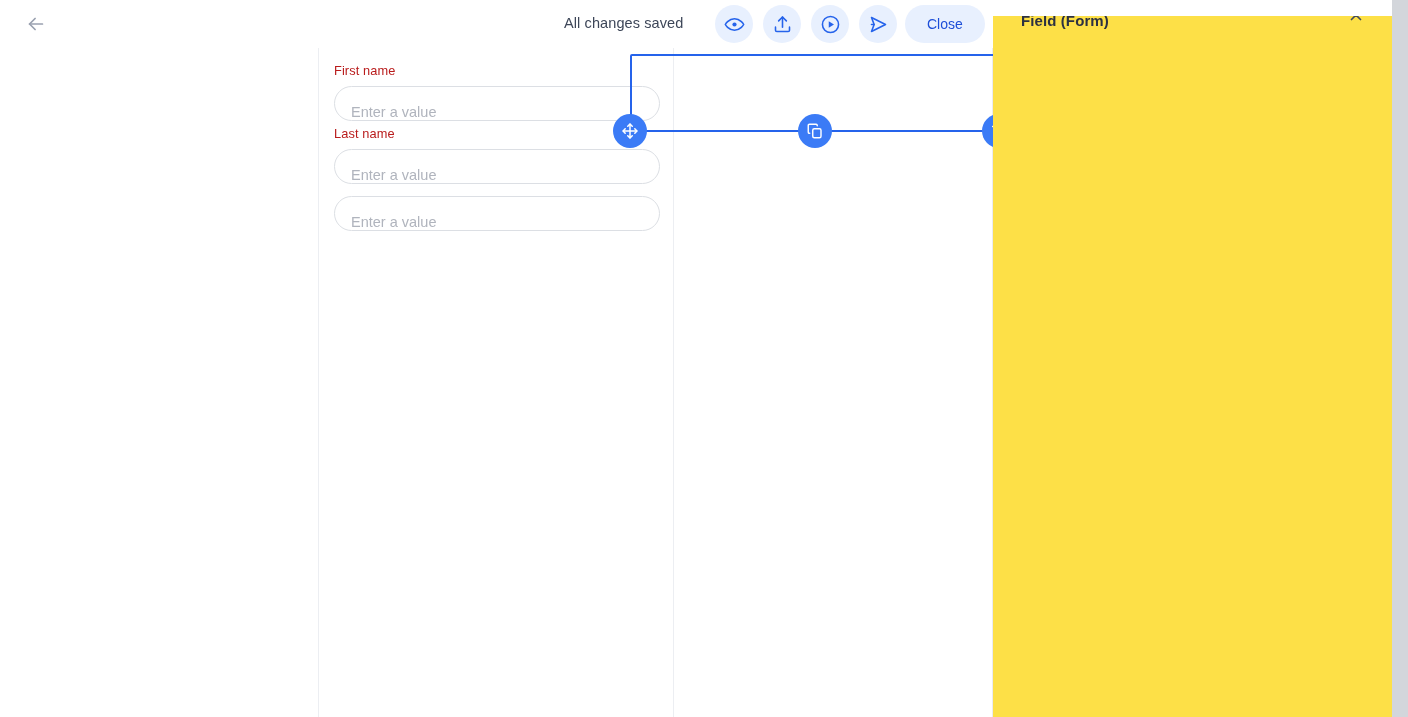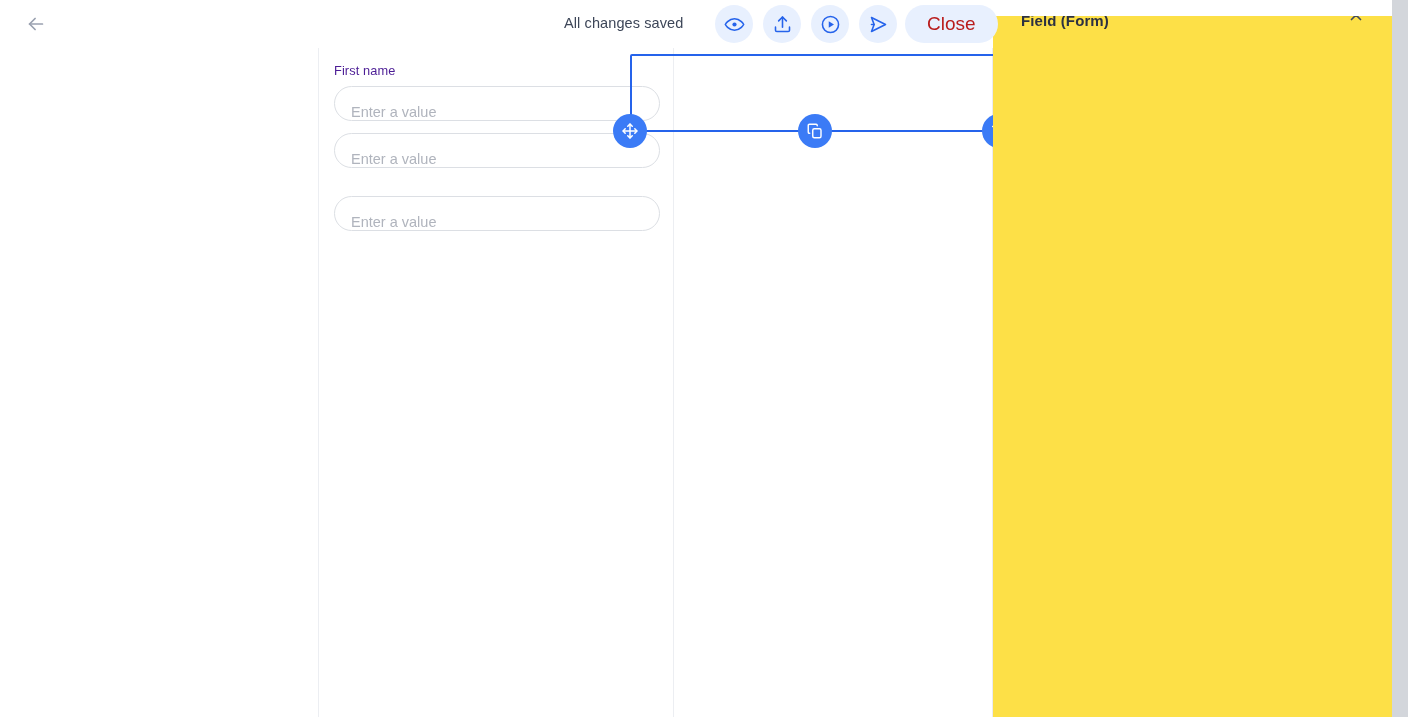--- a/index.html
+++ b/index.html
@@ -39,8 +39,8 @@
   #btn-send    { left: 859px; }
   .close-btn {
     position: absolute; left: 905px; top: 5px; height: 38px; padding: 0 22px;
-    border-radius: 19px; background: #e8f0fe; color: #b91c1c;
-    font-size: 19px; display: flex; align-items: center; justify-content: center;
+    border-radius: 19px; background: #e8f0fe; color: #1d4ed8;
+    font-size: 14px; display: flex; align-items: center; justify-content: center;
     cursor: pointer; border: none; font-family: inherit;
   }
 

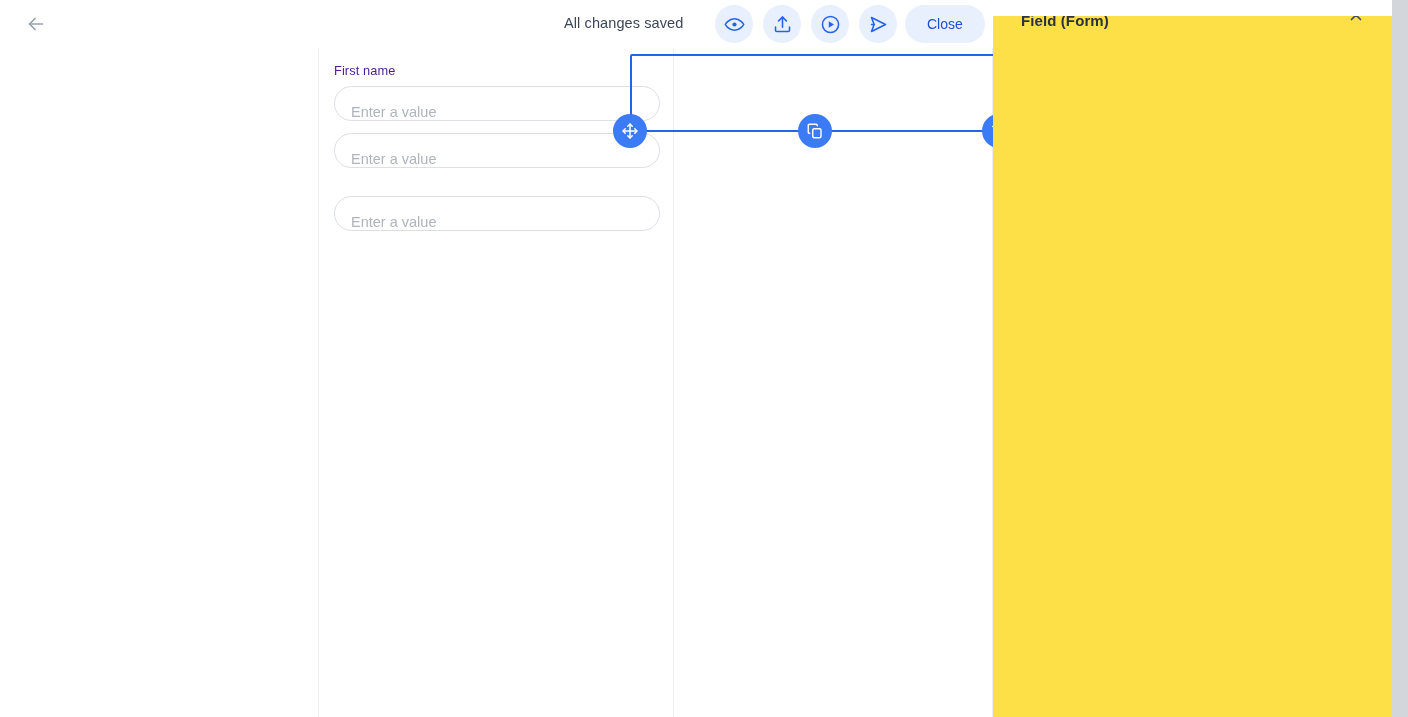--- a/index.html
+++ b/index.html
@@ -55,7 +55,7 @@
   }
   .form-field { position: absolute; left: 0; width: 356px; }
   .ff-label {
-    font-size: 12.8px; color: #4c1d95; padding-left: 15px; letter-spacing: .1px;
+    font-size: 12.8px; color: #b91c1c; padding-left: 15px; letter-spacing: .1px;
     line-height: 16px;
   }
   .ff-input {

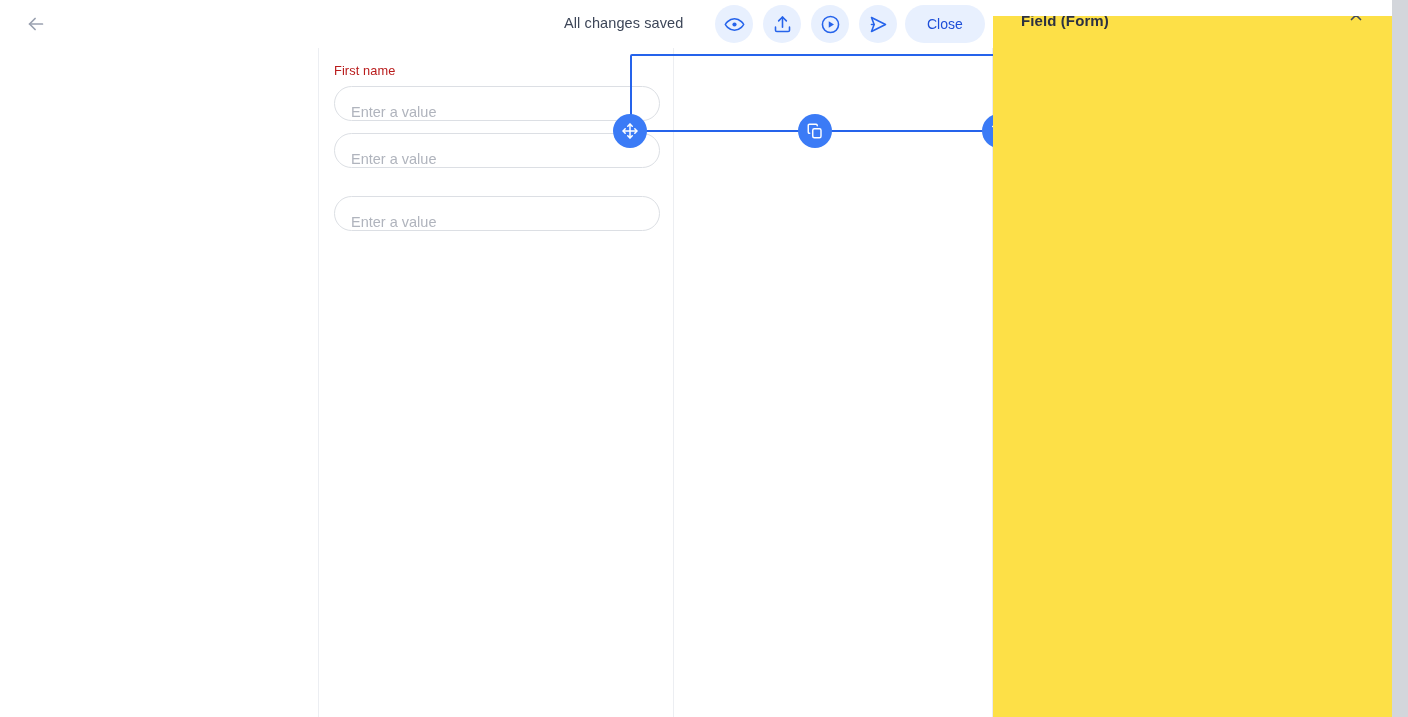--- a/index.html
+++ b/index.html
@@ -169,6 +169,7 @@
       </div>
 
       <div class="form-field" id="field-last">
+        <div class="ff-label">Last name</div>
         <div class="ff-input">
           <span>Enter a value</span>
         </div>

